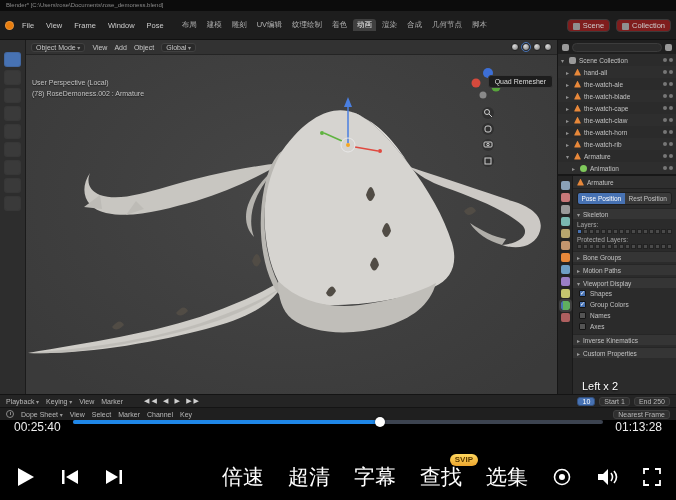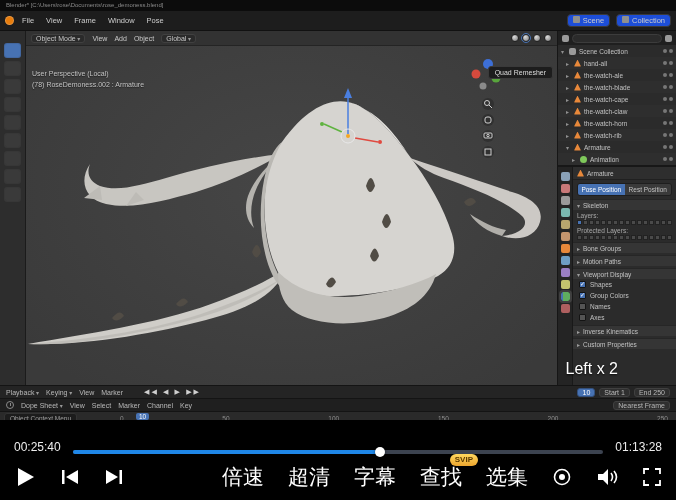--- a/index.html
+++ b/index.html
@@ -10,7 +10,7 @@
 
   .titlebar { height:11px; background:#0c0c0c; color:#8a8a8a; font-size:6px; line-height:11px; padding:0 6px; white-space:nowrap; overflow:hidden; }
 
-  .menubar { height:20px; background:#1d1d1d; display:flex; align-items:center; font-size:7.5px; color:#cdcdcd; padding:0 5px; gap:4px; border-bottom:1px solid #111; }
+  .menubar { height:29px; background:#1d1d1d; display:flex; align-items:center; font-size:7.5px; color:#cdcdcd; padding:0 5px; gap:4px; border-bottom:1px solid #111; }
   .blogo { width:9px; height:9px; border-radius:50%; background:#e87d0d; border:1px solid #fff3; flex:0 0 auto; }
   .menu-item { padding:0 4px; cursor:default; }
   .ws-tabs { display:flex; gap:2px; margin-left:6px; color:#b0b0b0; }

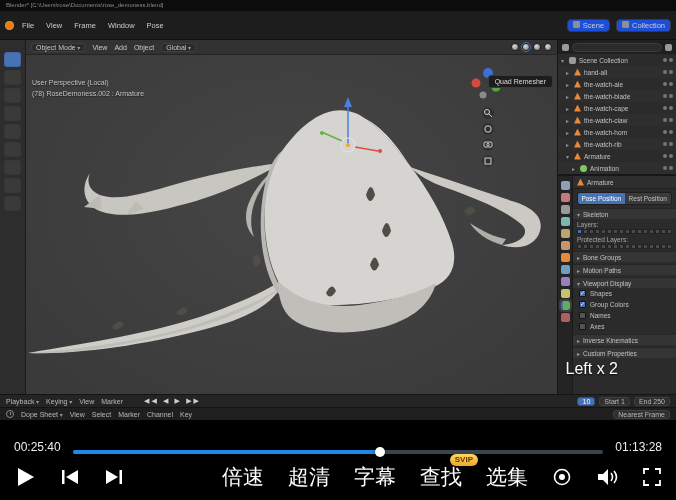--- a/index.html
+++ b/index.html
@@ -116,6 +116,19 @@
     <span class="menu-item">Frame</span>
     <span class="menu-item">Window</span>
     <span class="menu-item">Pose</span>
+    <span class="ws-tabs">
+      <span class="ws-tab">布局</span>
+      <span class="ws-tab">建模</span>
+      <span class="ws-tab">雕刻</span>
+      <span class="ws-tab">UV编辑</span>
+      <span class="ws-tab">纹理绘制</span>
+      <span class="ws-tab">着色</span>
+      <span class="ws-tab active">动画</span>
+      <span class="ws-tab">渲染</span>
+      <span class="ws-tab">合成</span>
+      <span class="ws-tab">几何节点</span>
+      <span class="ws-tab">脚本</span>
+    </span>
     <span class="mb-right">
       <span class="mb-widget">
           <span class="mb-ic"></span>

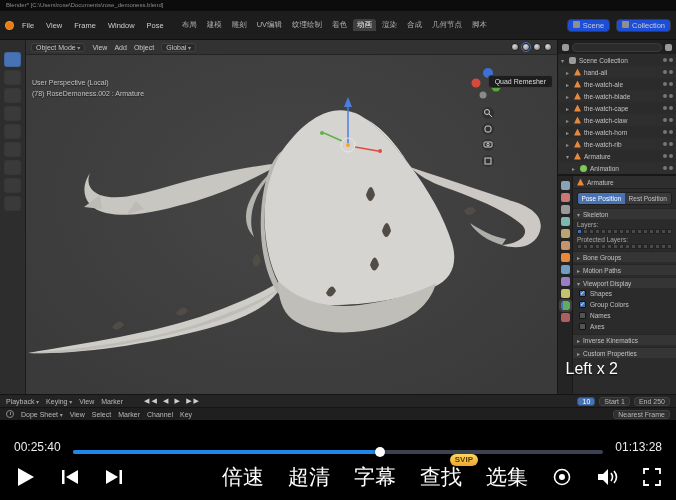--- a/index.html
+++ b/index.html
@@ -17,7 +17,7 @@
   .ws-tab { padding:1px 4px; border-radius:3px 3px 0 0; white-space:nowrap; }
   .ws-tab.active { background:#3f3f3f; color:#f0f0f0; }
   .mb-right { margin-left:auto; display:flex; gap:6px; align-items:center; }
-  .mb-widget { display:flex; align-items:flex-start; gap:3px; background:#1d4ed8; border:1px solid #3a3a3a; border-radius:4px; padding:1px 5px; }
+  .mb-widget { display:flex; align-items:flex-end; gap:3px; background:#7f1d1d; border:1px solid #3a3a3a; border-radius:4px; padding:1px 5px; }
   .mb-ic { width:7px; height:7px; background:#8f8f8f; border-radius:1px; display:inline-block; }
 
   .main { display:flex; height:354px; }

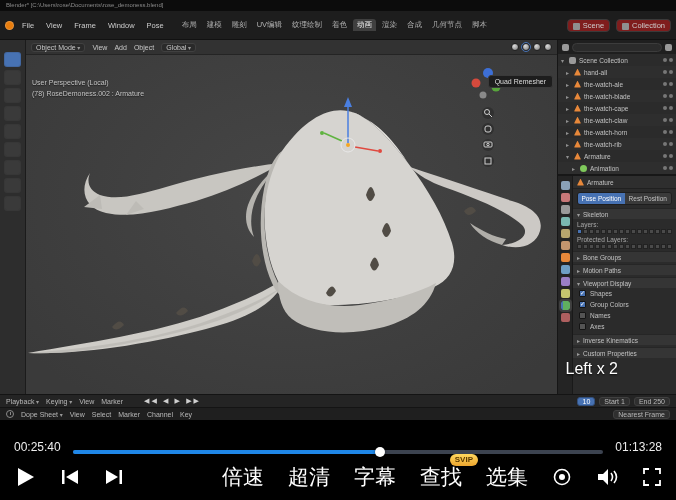--- a/index.html
+++ b/index.html
@@ -36,7 +36,7 @@
   .vp-canvas { position:absolute; left:0; top:15px; right:0; bottom:0; }
   .vp-info { position:absolute; left:6px; top:22px; font-size:7px; color:#c3c3c3; line-height:1.6; text-shadow:0 1px 1px #0008; }
   .quad-panel { position:absolute; right:4px; top:20px; background:#1d1d1d; border:1px solid #3a3a3a; color:#ddd; font-size:7px; padding:2px 6px; border-radius:3px; }
-  .screencast { position:absolute; right:58px; bottom:42px; color:#fff; font-size:16px; text-shadow:0 1px 2px #000c; z-index:5;text-align:right; }
+  .screencast { position:absolute; right:58px; bottom:28px; color:#fff; font-size:11px; text-shadow:0 1px 2px #000c; z-index:5;text-align:right; }
 
   
   .sidebar { width:119px; background:#2b2b2b; border-left:1px solid #161616; display:flex; flex-direction:column; font-size:6.5px; color:#c2c2c2; }

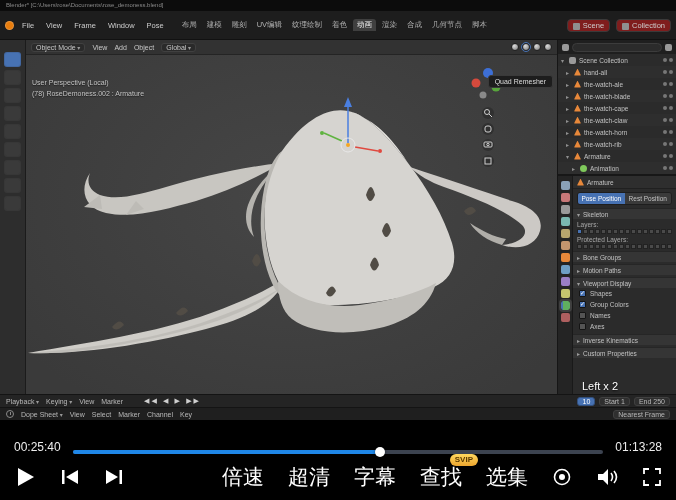--- a/index.html
+++ b/index.html
@@ -91,7 +91,7 @@
 
   
   .player { height:80px; background:#000; color:#fff; }
-  .progress-row { display:flex; align-items:flex-end; gap:12px; padding:0 14px; height:34px; font-size:12px; color:#ededed; }
+  .progress-row { display:flex; align-items:flex-start; gap:12px; padding:0 14px; height:34px; font-size:12px; color:#ededed; }
   .track { flex:1; height:4px; background:#3c4350; border-radius:2px; position:relative; cursor:pointer; }
   .fill { height:100%; background:#1f87e8; border-radius:2px; position:relative; }
   .knob { position:absolute; right:-5px; top:-3px; width:10px; height:10px; border-radius:50%; background:#fff; box-shadow:0 0 3px #0009; }

